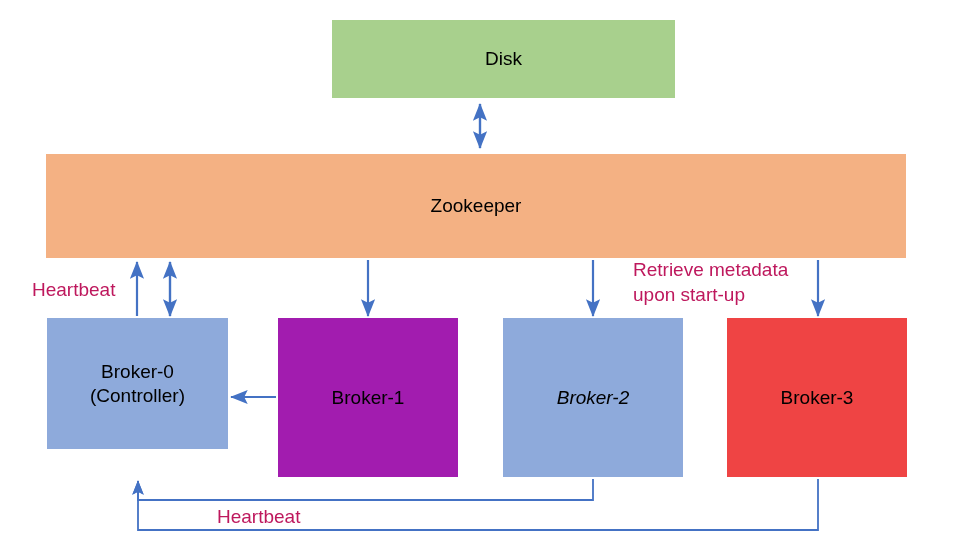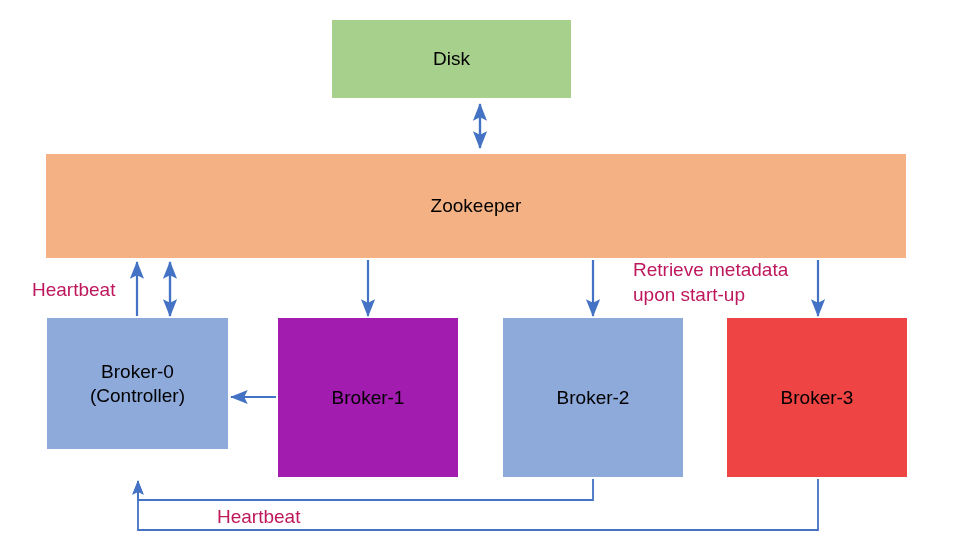--- a/index.html
+++ b/index.html
@@ -36,7 +36,7 @@
   }
   #node-disk {
     left: 332px; top: 20px;
-    width: 239px; height: 78px;
+    width: 343px; height: 78px;
     background: #A8D08D;
   }
   #node-zookeeper {

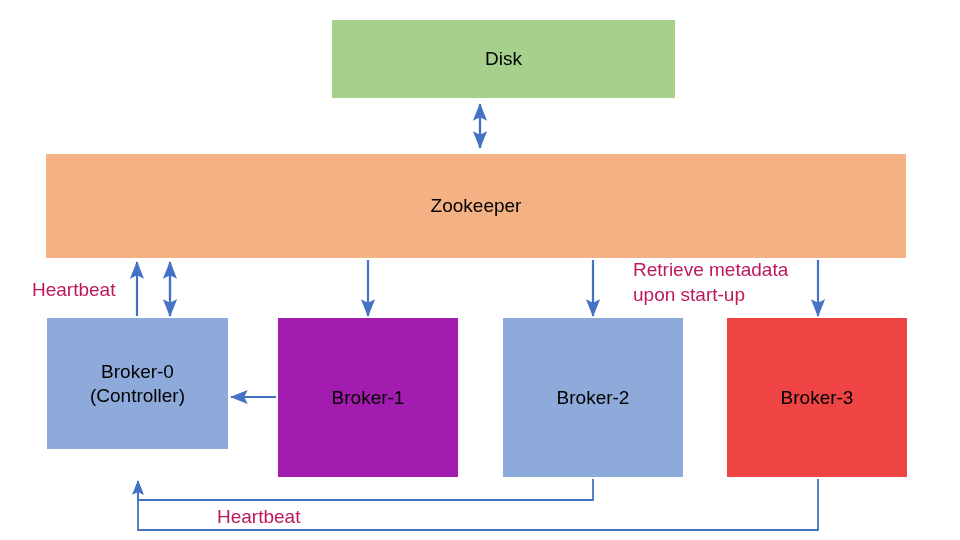--- a/index.html
+++ b/index.html
@@ -58,6 +58,7 @@
     left: 503px; top: 318px;
     width: 180px; height: 159px;
     background: #8EAADB;
+    font-style: italic;
   }
   #node-broker-3 {
     left: 727px; top: 318px;

